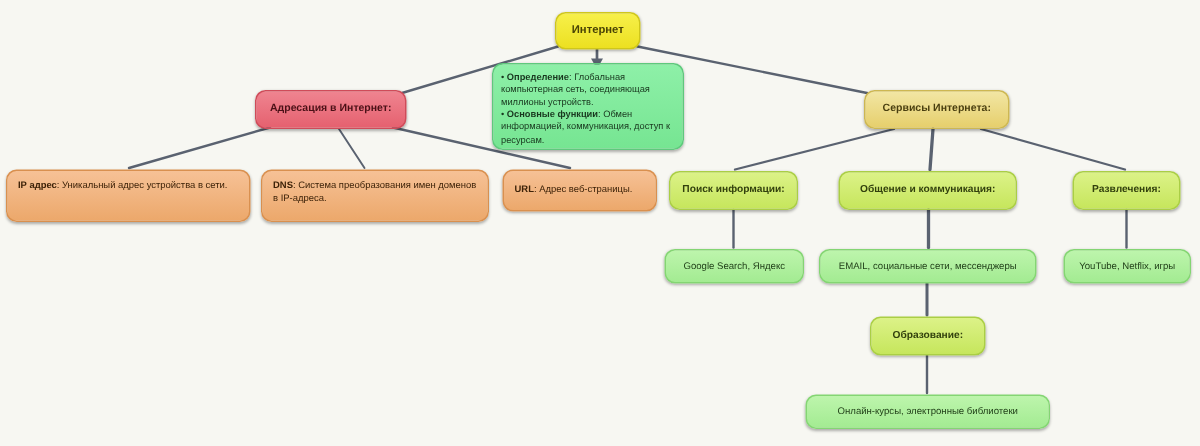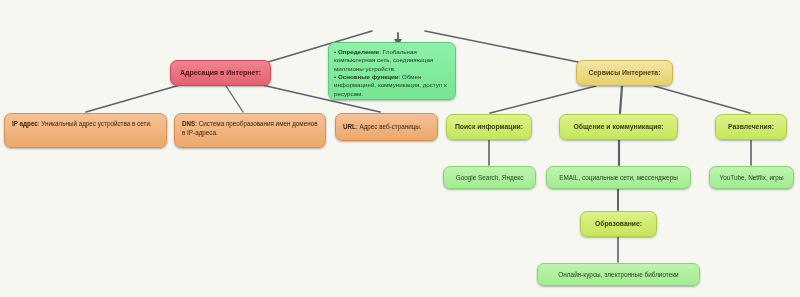--- a/index.html
+++ b/index.html
@@ -166,6 +166,9 @@
     </g>
   </svg>
 
+  <div class="node n-root">
+    <span class="node-text">Интернет</span>
+  </div>
 
   <div class="node n-def">
     <span class="node-text">

